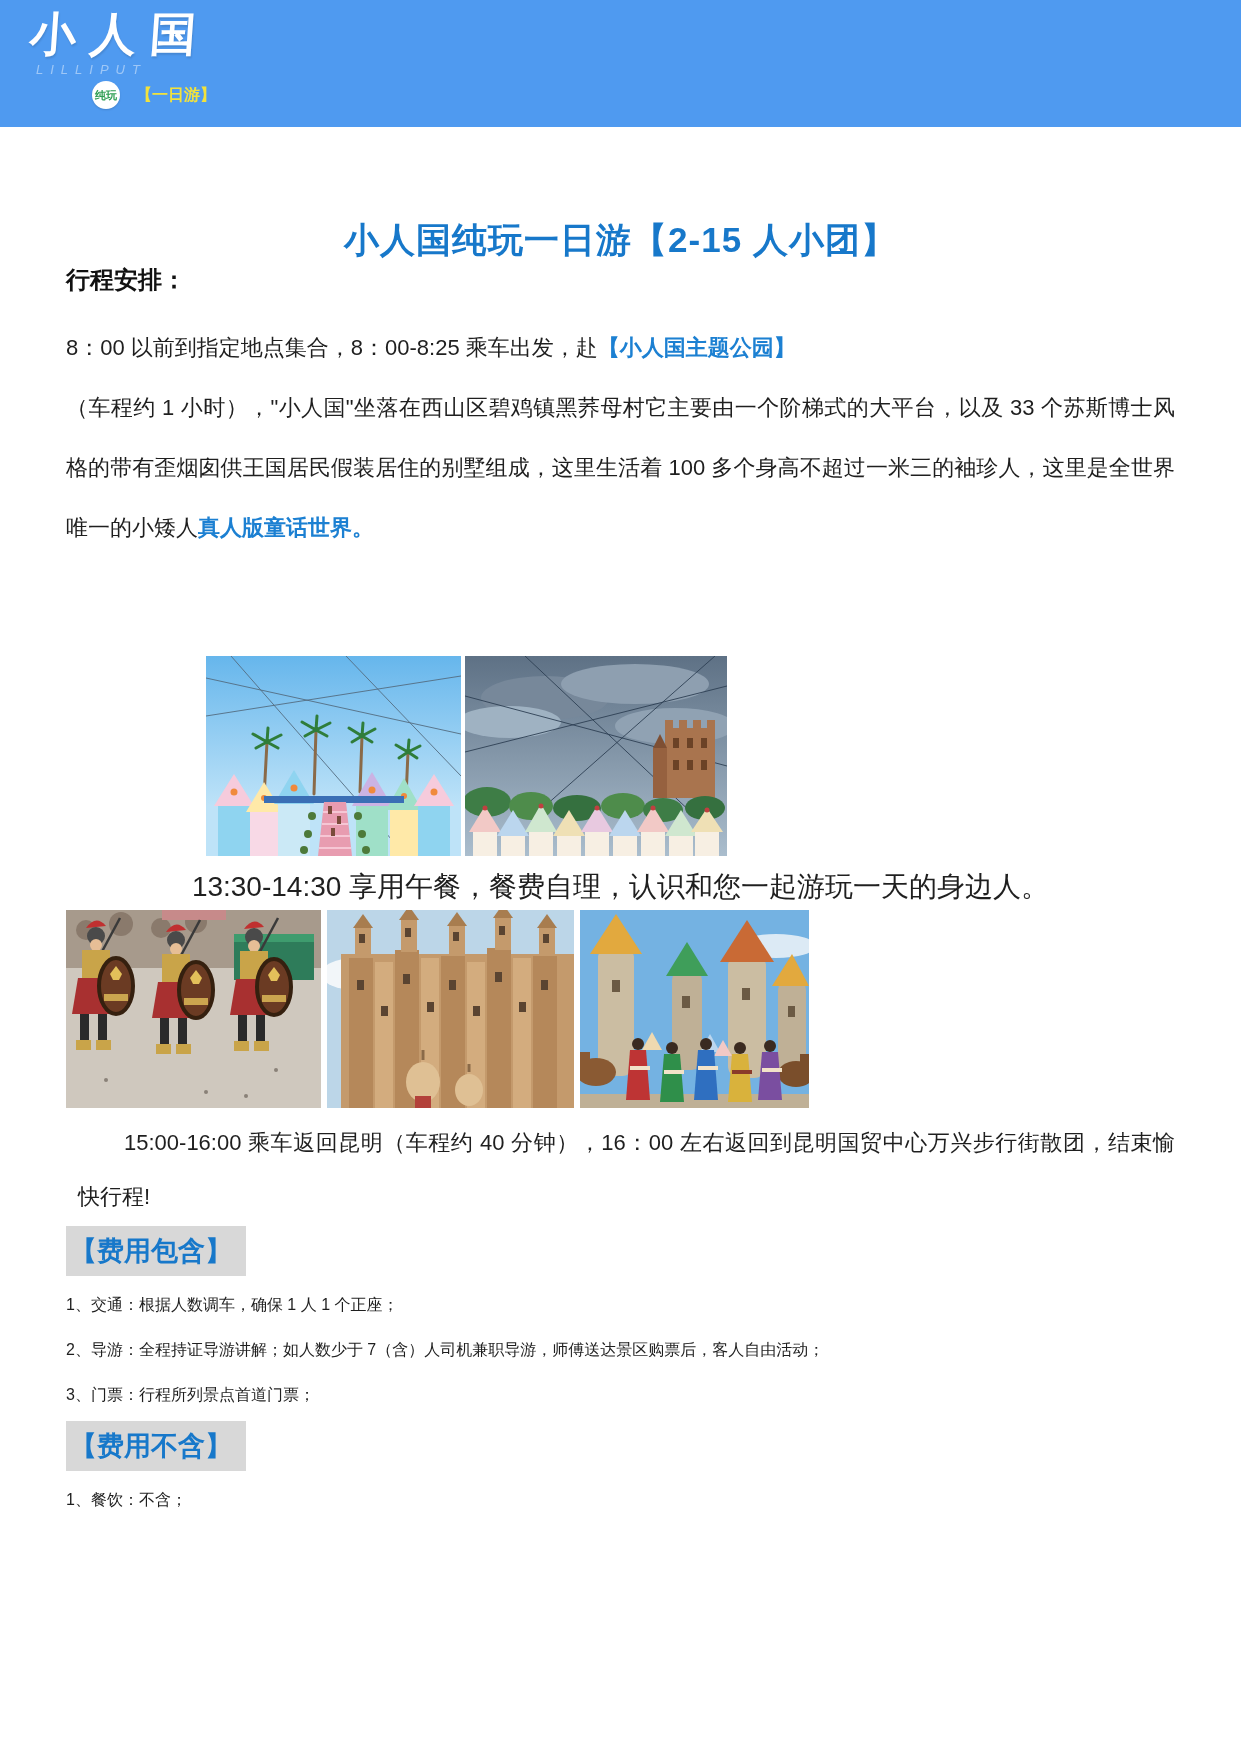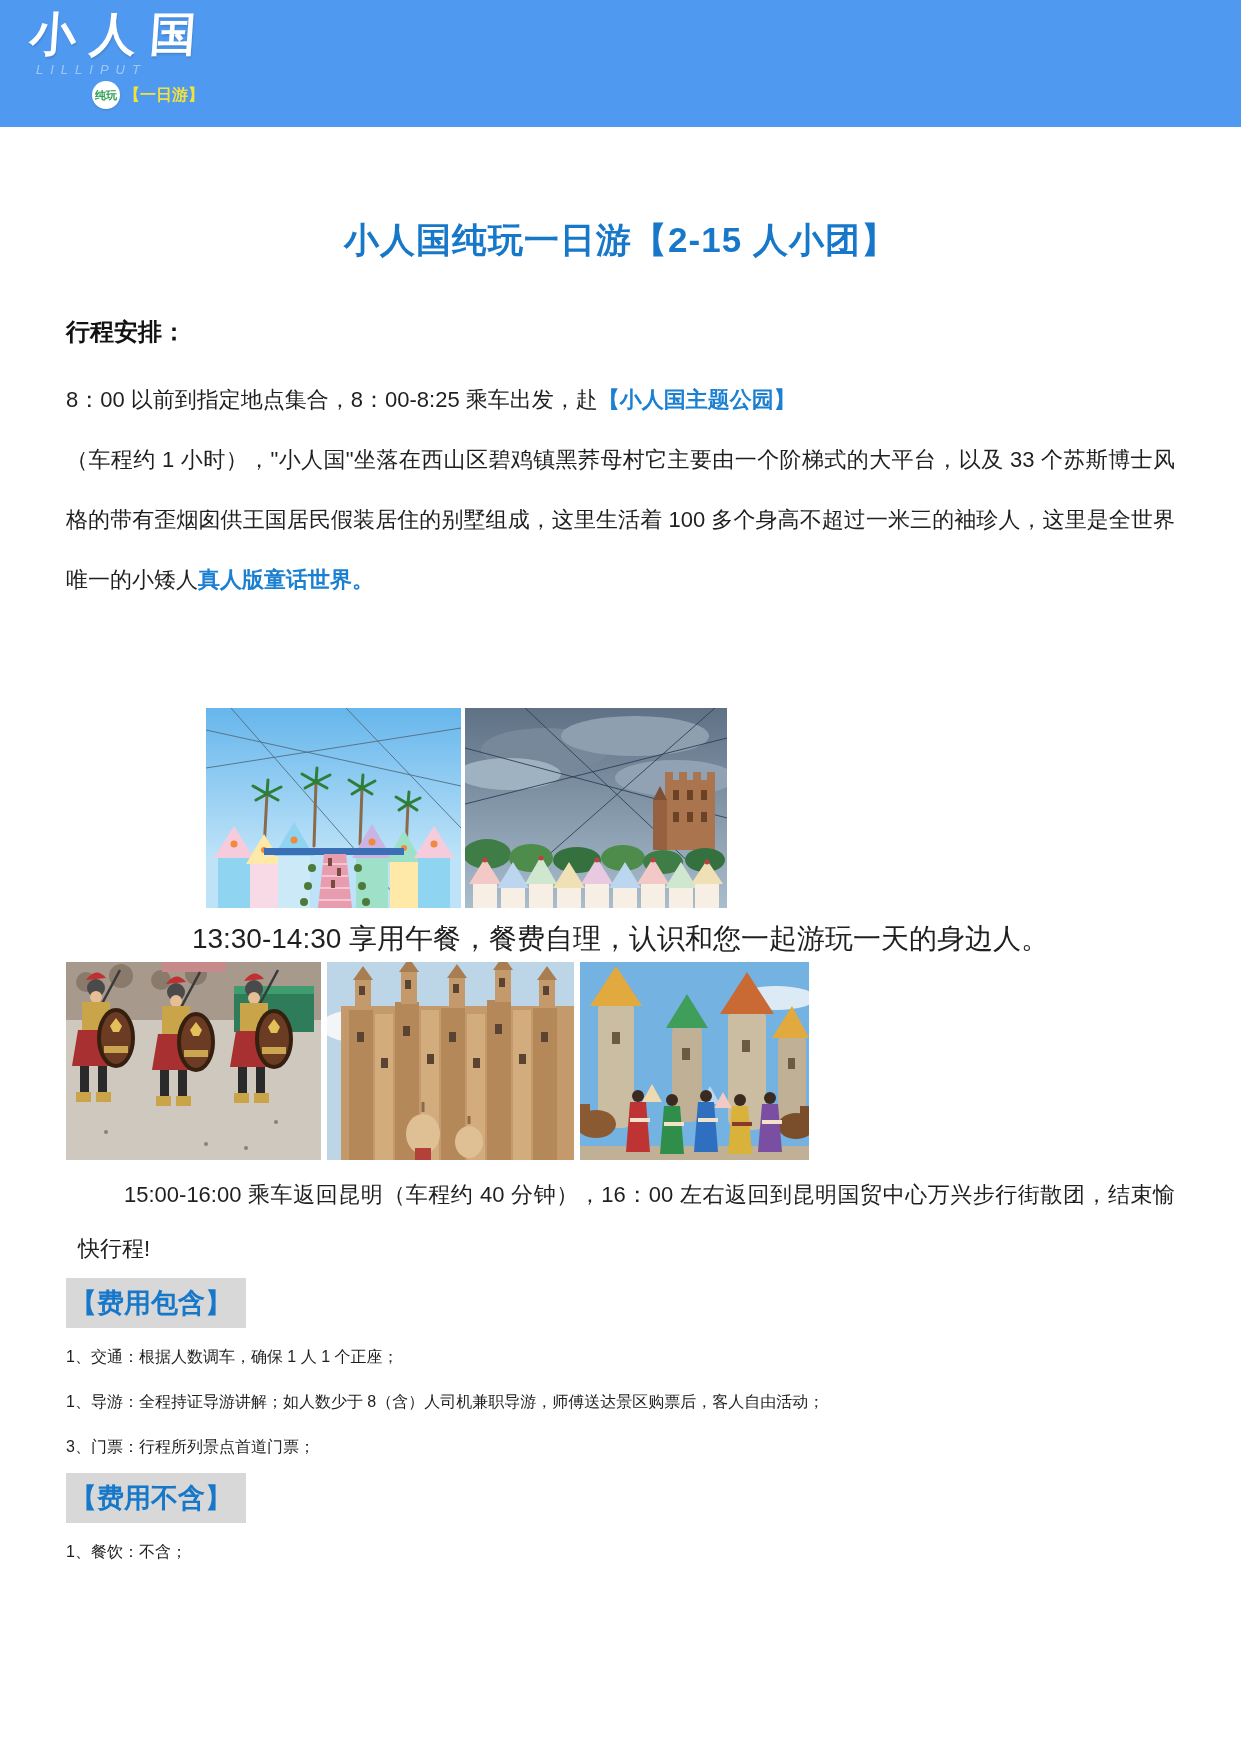--- a/index.html
+++ b/index.html
@@ -18,7 +18,7 @@
   .badge-circle{width:28px;height:28px;border-radius:50%;background:#ffffff;
     color:#2E9E53;font-size:11px;font-weight:bold;display:flex;align-items:center;
     justify-content:center;box-shadow:0 1px 2px rgba(0,0,0,0.15);}
-  .badge-bracket{color:#F2E23C;font-size:16px;font-weight:bold;margin-left:4px;}
+  .badge-bracket{color:#F2E23C;font-size:16px;font-weight:bold;margin-left:16px;}
   
   .content{padding:0 66px;}
   .doc-title{margin:90px 0 0 0;text-align:center;color:#1778CA;

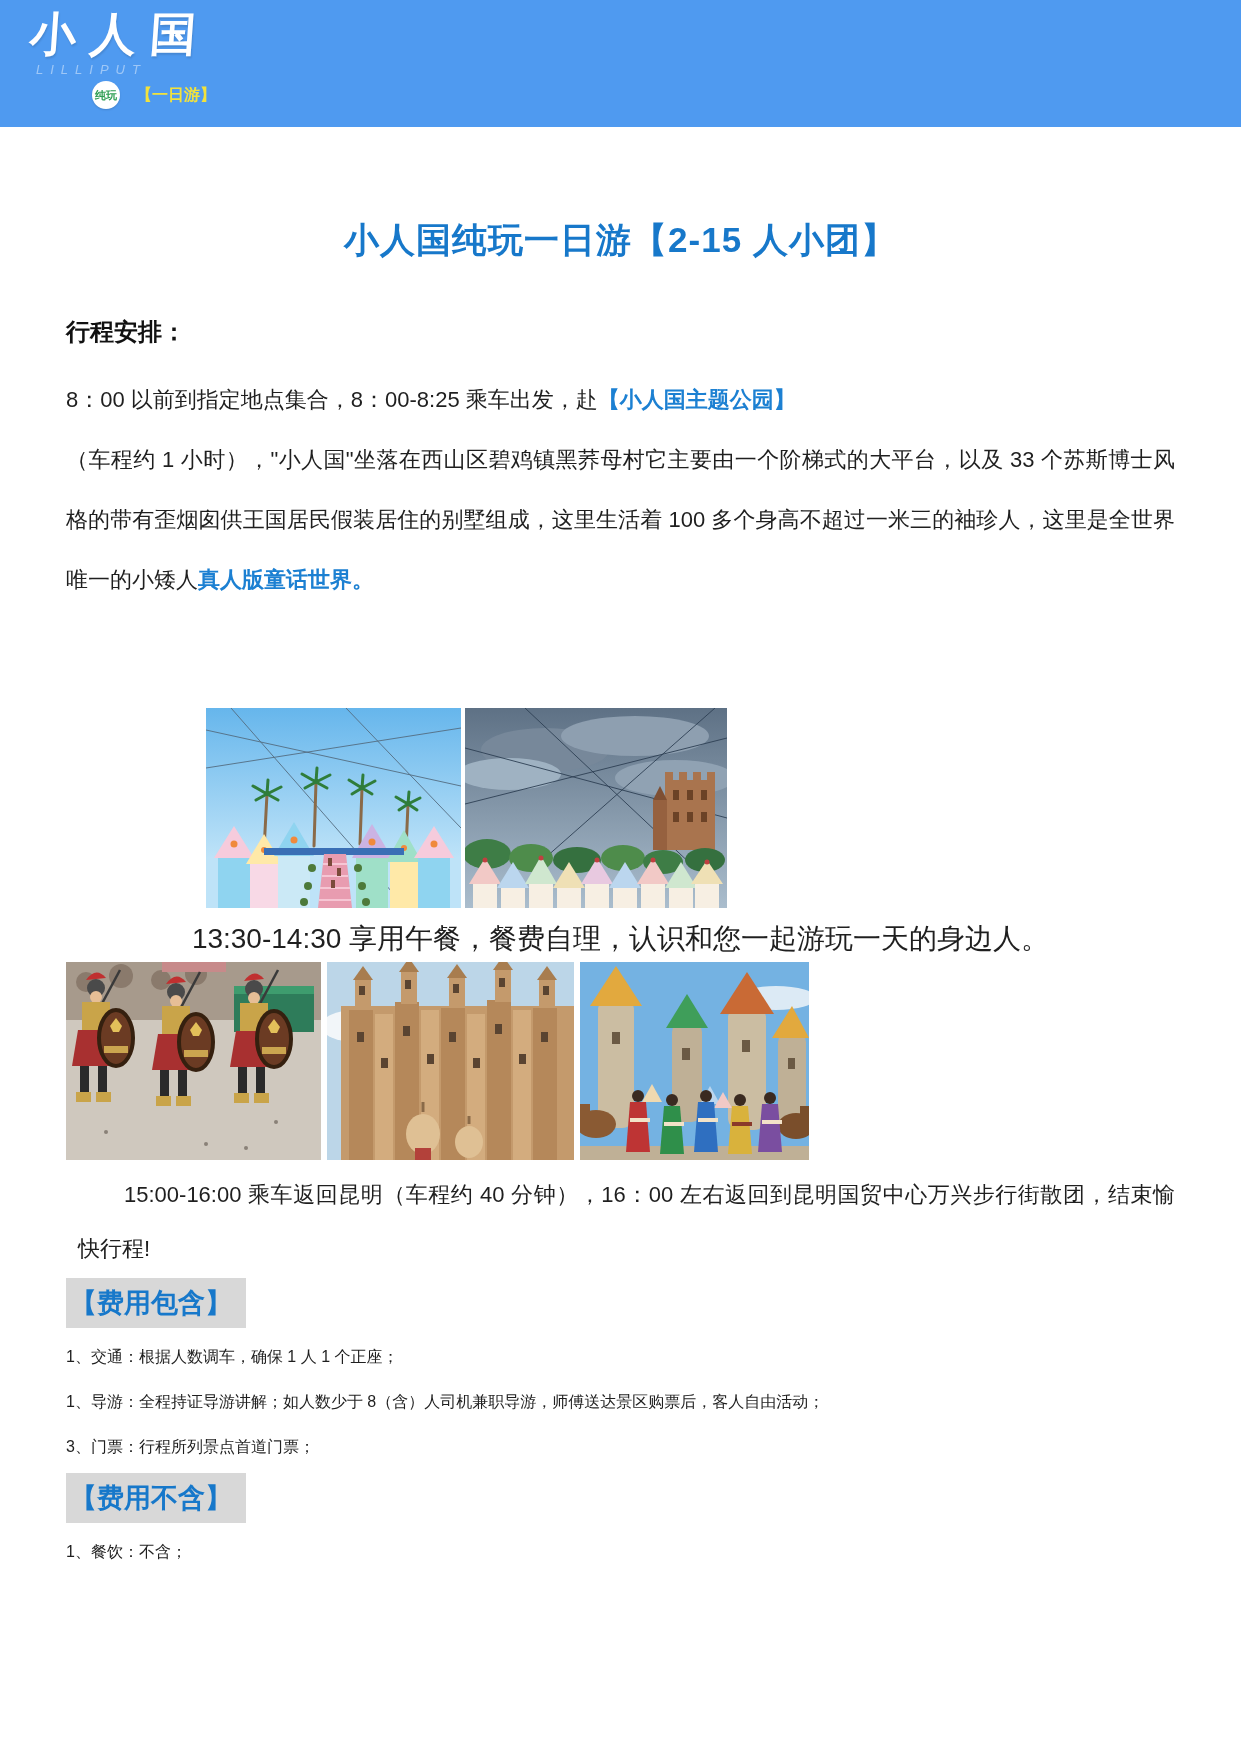--- a/index.html
+++ b/index.html
@@ -23,7 +23,7 @@
   .content{padding:0 66px;}
   .doc-title{margin:90px 0 0 0;text-align:center;color:#1778CA;
     font-size:35px;font-weight:bold;letter-spacing:1px;}
-  .section-heading{margin-top:52px;font-size:24px;font-weight:bold;color:#111;}
+  .section-heading{font-size:24px;font-weight:bold;color:#111;}
   .para{margin:22px 0 0 0;font-size:22px;line-height:60px;text-align:justify;}
   .blue-bold{color:#1C80D2;font-weight:bold;}
   .photo-row1{margin:98px 0 0 140px;display:flex;gap:4px;}

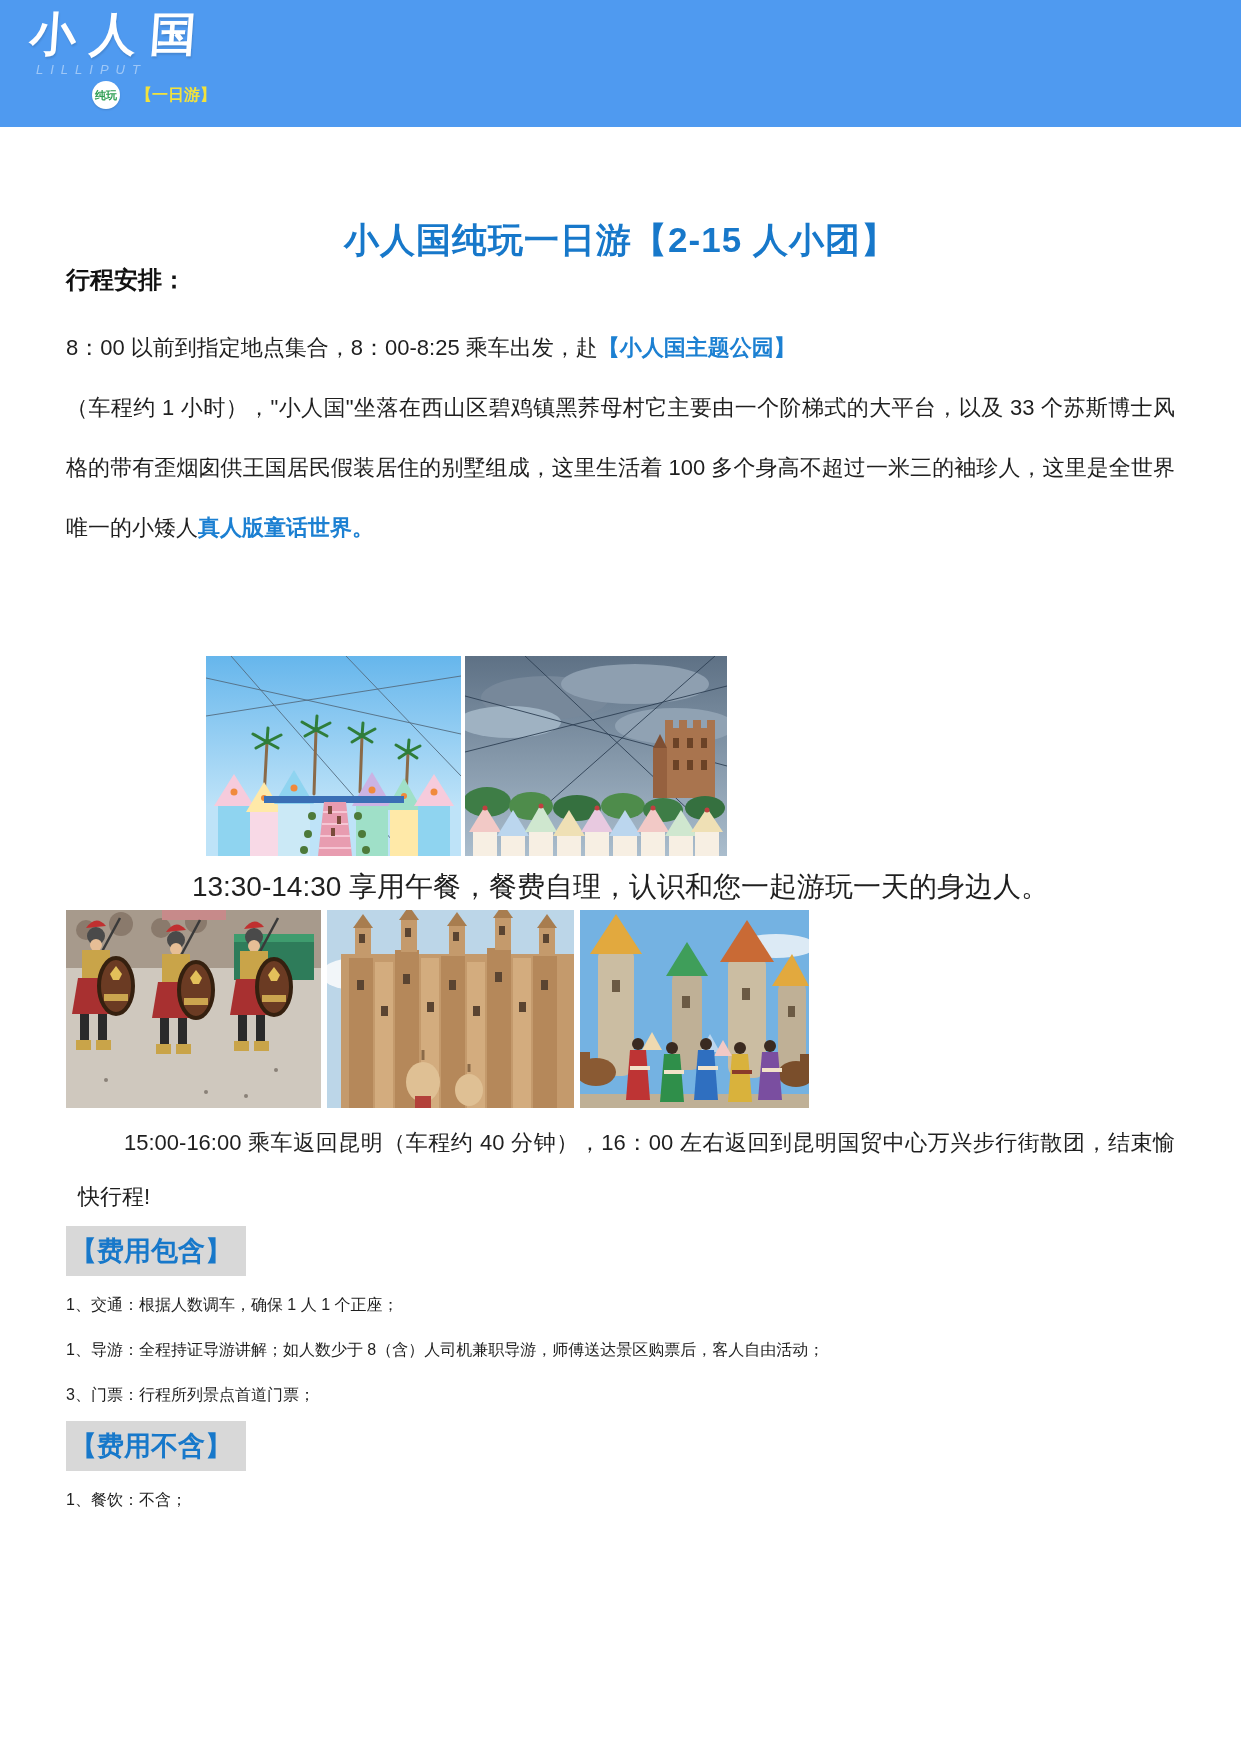--- a/index.html
+++ b/index.html
@@ -402,7 +402,7 @@
   </div>
   <div class="fee-list">
     <div class="fee-item">1、交通：根据人数调车，确保 1 人 1 个正座；</div>
-    <div class="fee-item">1、导游：全程持证导游讲解；如人数少于 8（含）人司机兼职导游，师傅送达景区购票后，客人自由活动；</div>
+    <div class="fee-item">2、导游：全程持证导游讲解；如人数少于 7（含）人司机兼职导游，师傅送达景区购票后，客人自由活动；</div>
     <div class="fee-item">3、门票：行程所列景点首道门票；</div>
   </div>
 

